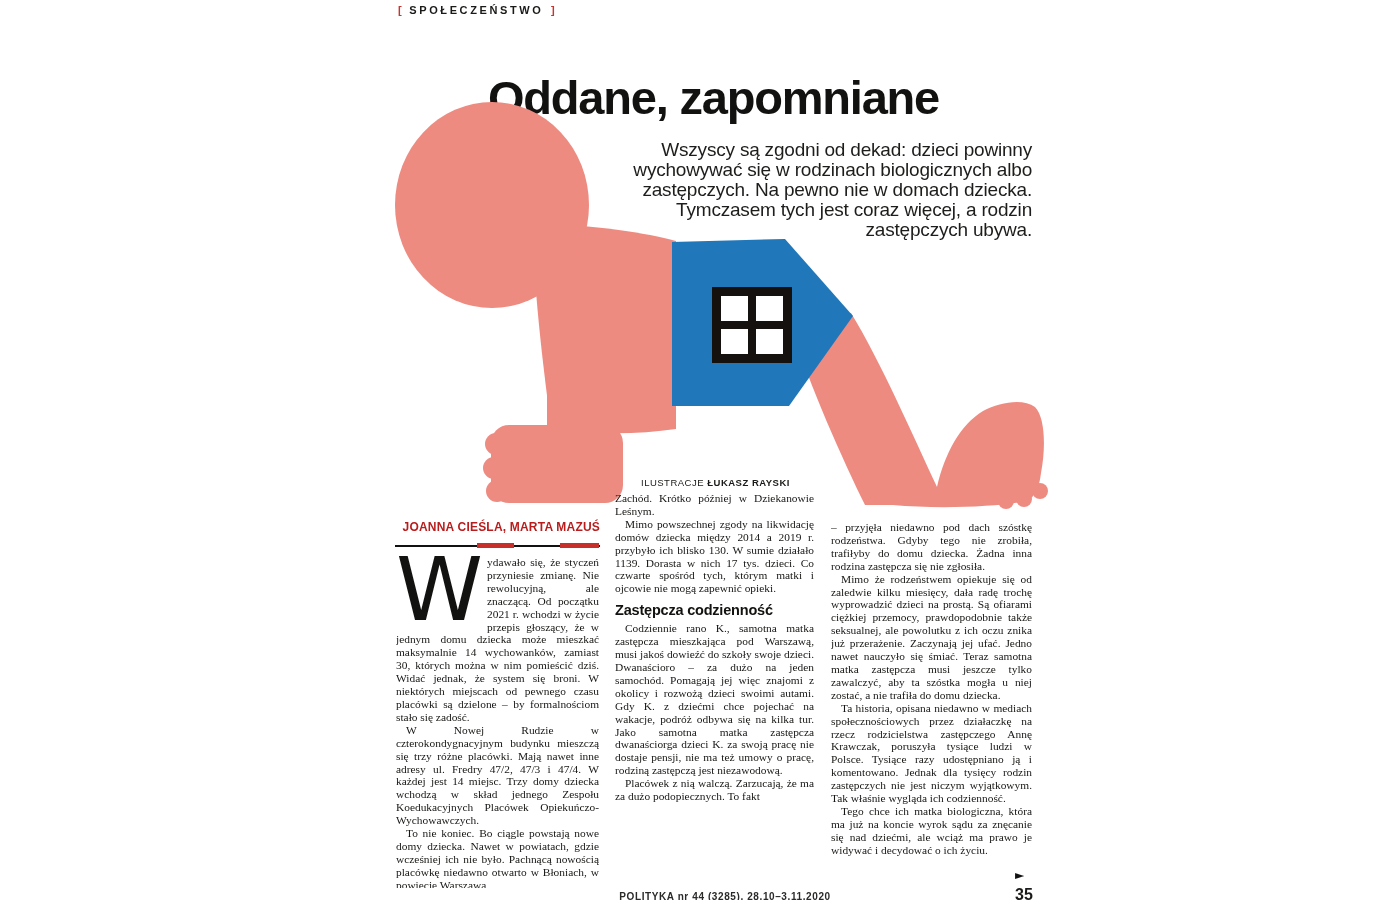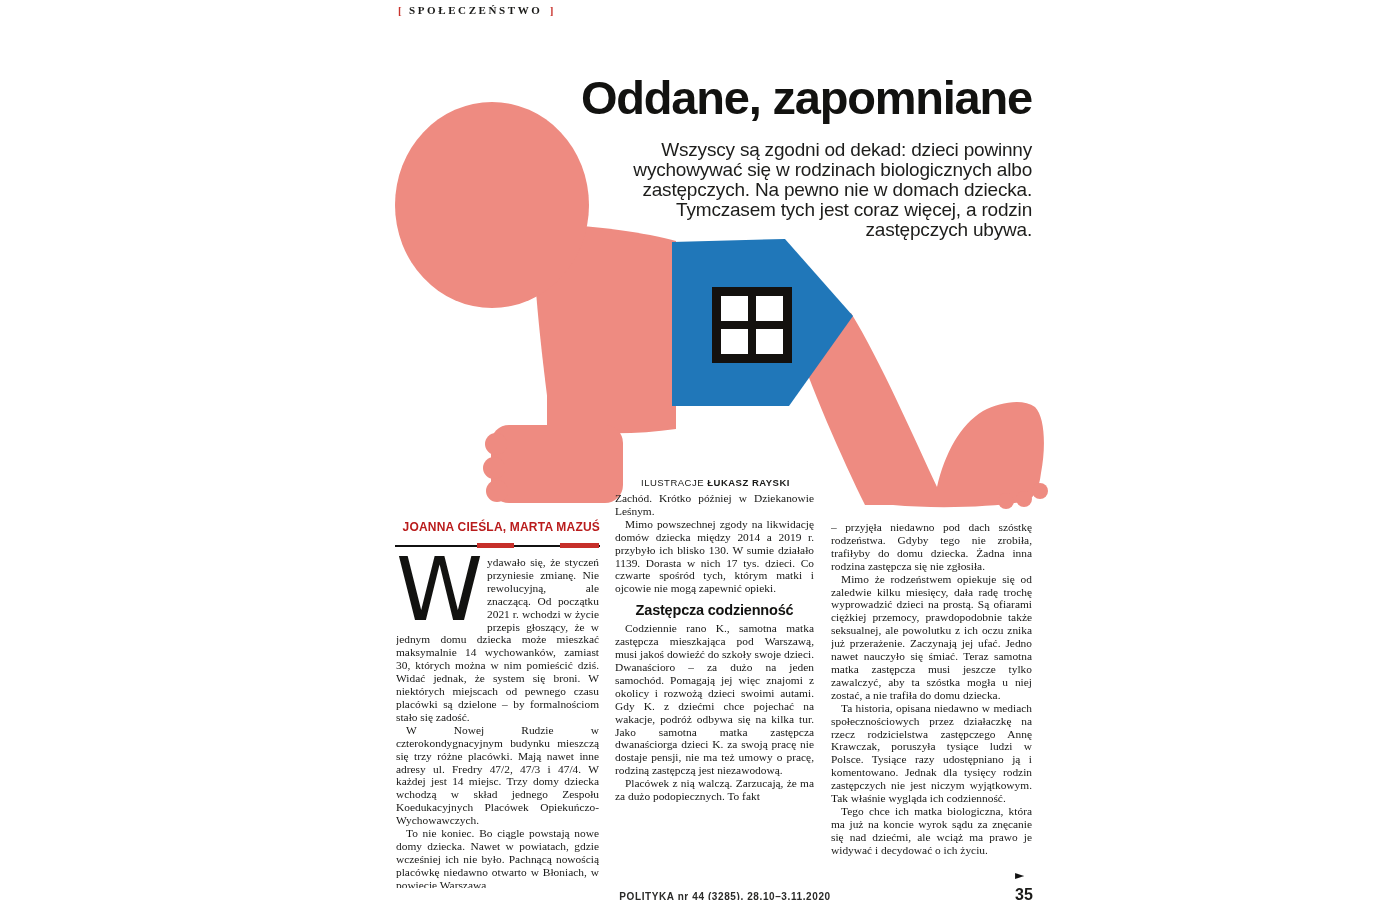--- a/index.html
+++ b/index.html
@@ -12,7 +12,7 @@
   
   .kicker{
     position:absolute;left:1px;top:4px;
-    font-family:Liberation Serif, serif;font-weight:700;font-size:11px;
+    font-family:Liberation Sans, sans-serif;font-weight:700;font-size:11px;
     letter-spacing:2.6px;color:#1a1a18;white-space:nowrap;
   }
   .kicker .bracket{color:#c9342e;margin:0 2px;letter-spacing:0;}

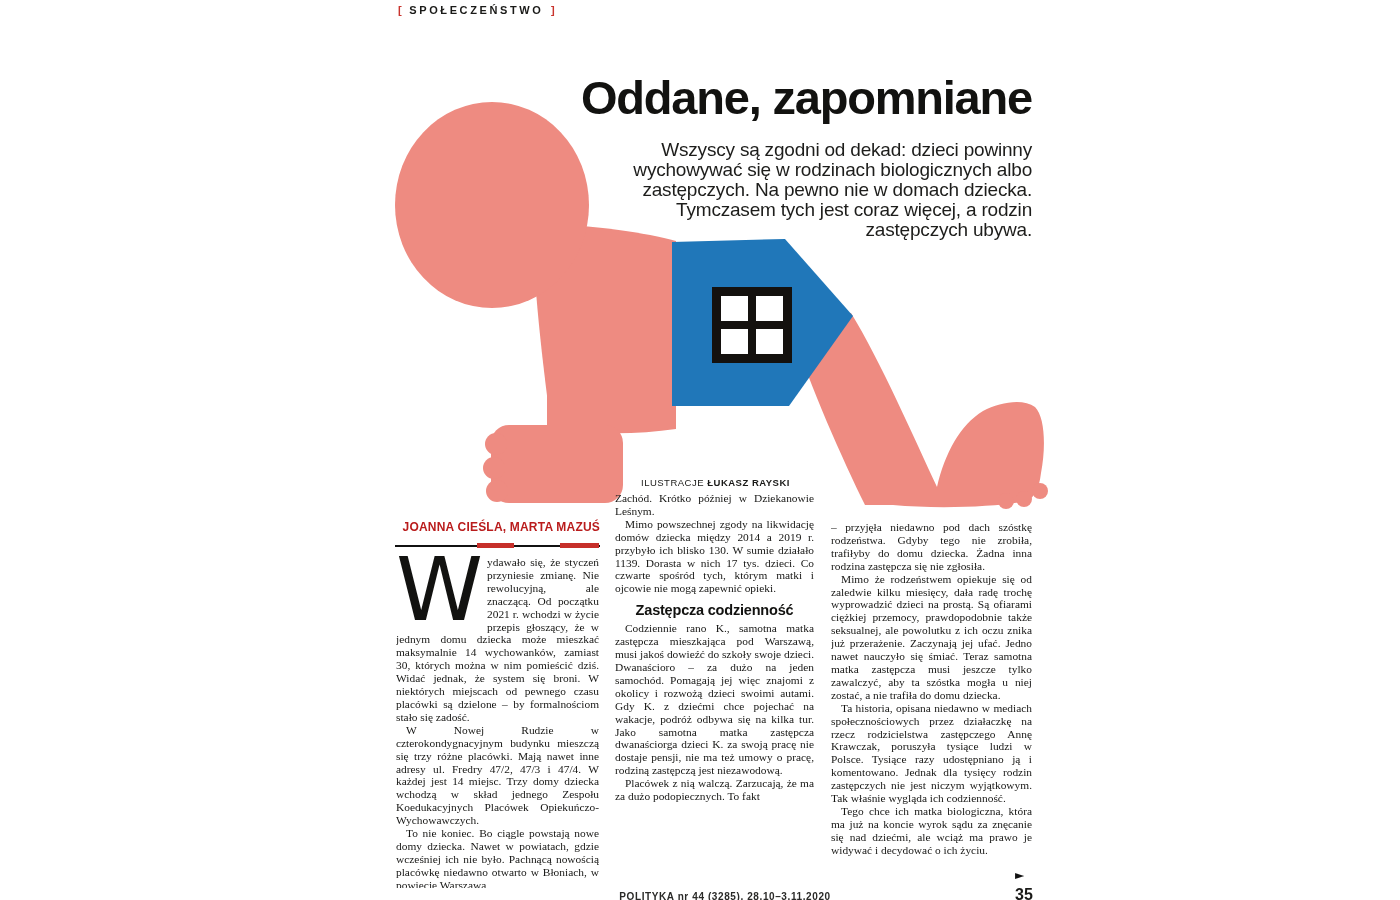--- a/index.html
+++ b/index.html
@@ -19,7 +19,7 @@
 
   
   .headline{
-    position:absolute;left:0;top:40px;width:637px;text-align:right;
+    position:absolute;left:0;top:40px;width:637px;text-align:center;
     font-family:"Liberation Sans", sans-serif;font-weight:700;font-size:47px;
     letter-spacing:-1.2px;color:#121210;line-height:1.15;white-space:nowrap;
   }

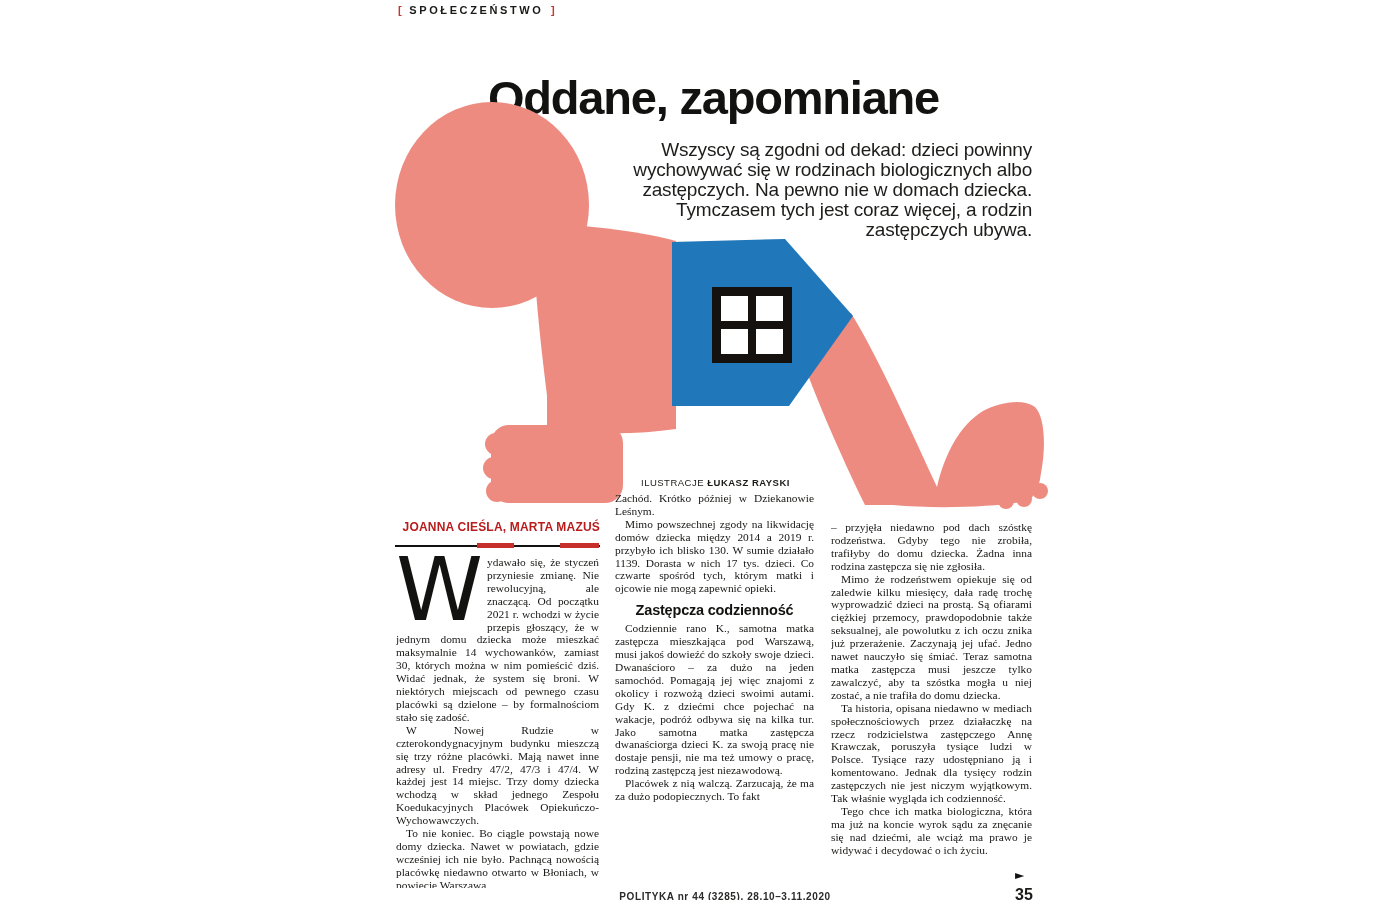--- a/index.html
+++ b/index.html
@@ -74,7 +74,7 @@
   .subhead{
     font-family:"Liberation Sans", sans-serif;font-weight:700;font-size:14.5px;
     letter-spacing:-0.2px;color:#121210;margin:7px 0 3px 0 !important;
-    text-align:center;line-height:17px;
+    text-align:left;line-height:17px;
   }
 
   .cont-marker{

